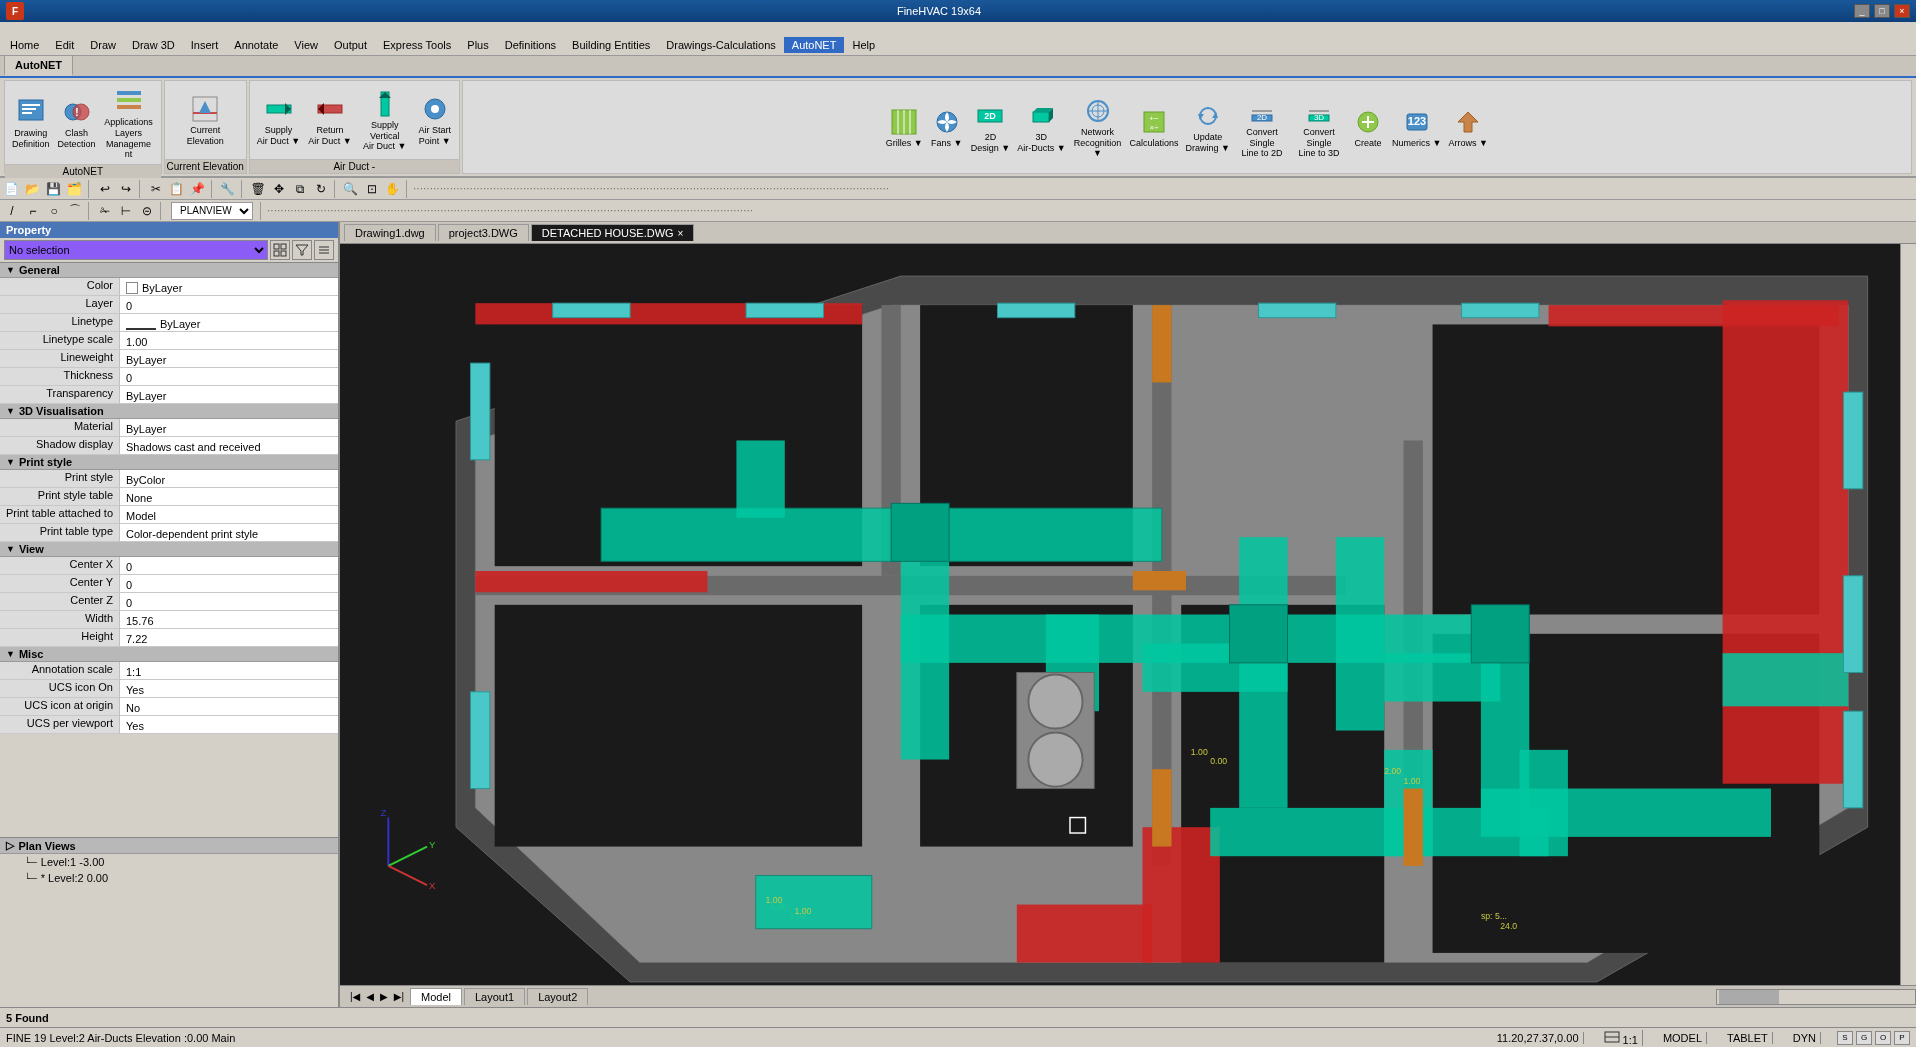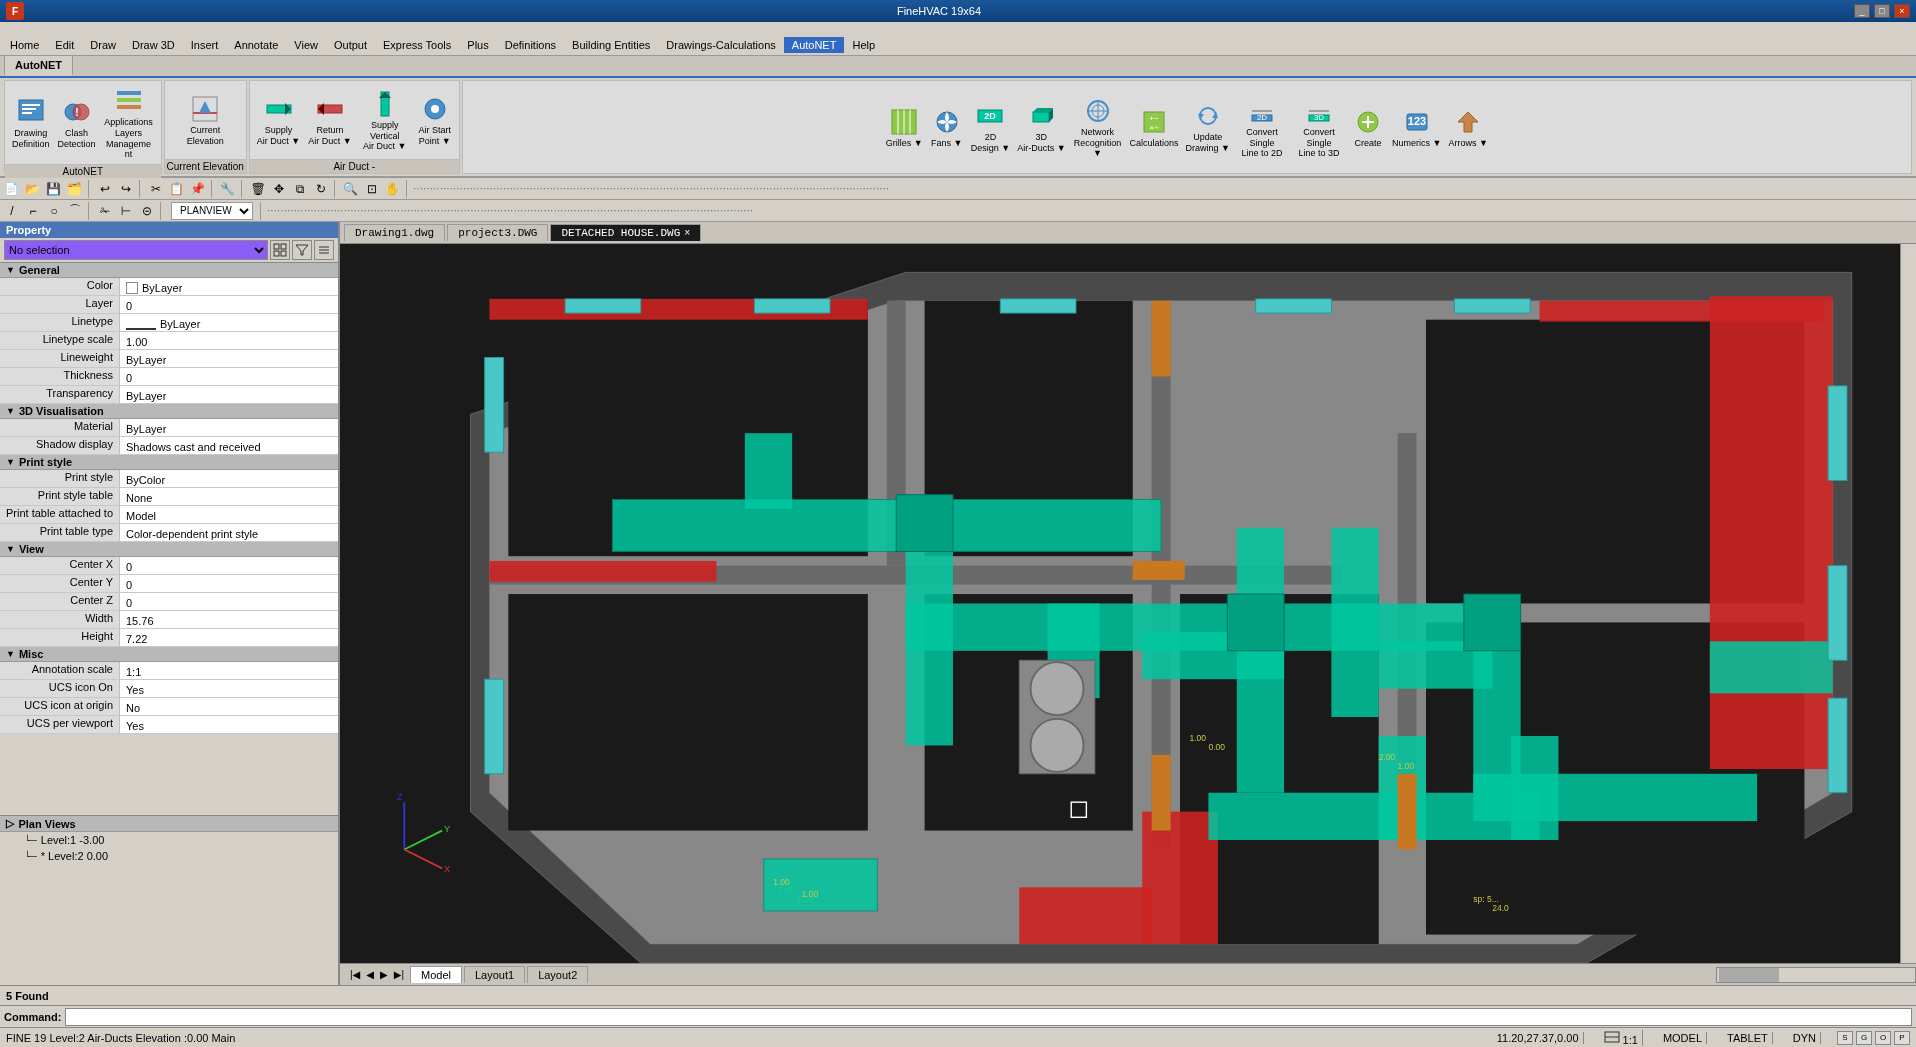--- a/index.html
+++ b/index.html
@@ -242,7 +242,7 @@
       border: 1px solid #999;
       border-bottom: none;
       margin-right: 2px;
-      display: flex; align-items: center; gap: 4px; font-family: Liberation Mono, monospace;
+      display: flex; align-items: center; gap: 4px;
     }
     .drawing-tab.active { background: #1a1a1a; color: white; }
     .drawing-tab .close-tab { font-size: 10px; cursor: pointer; }

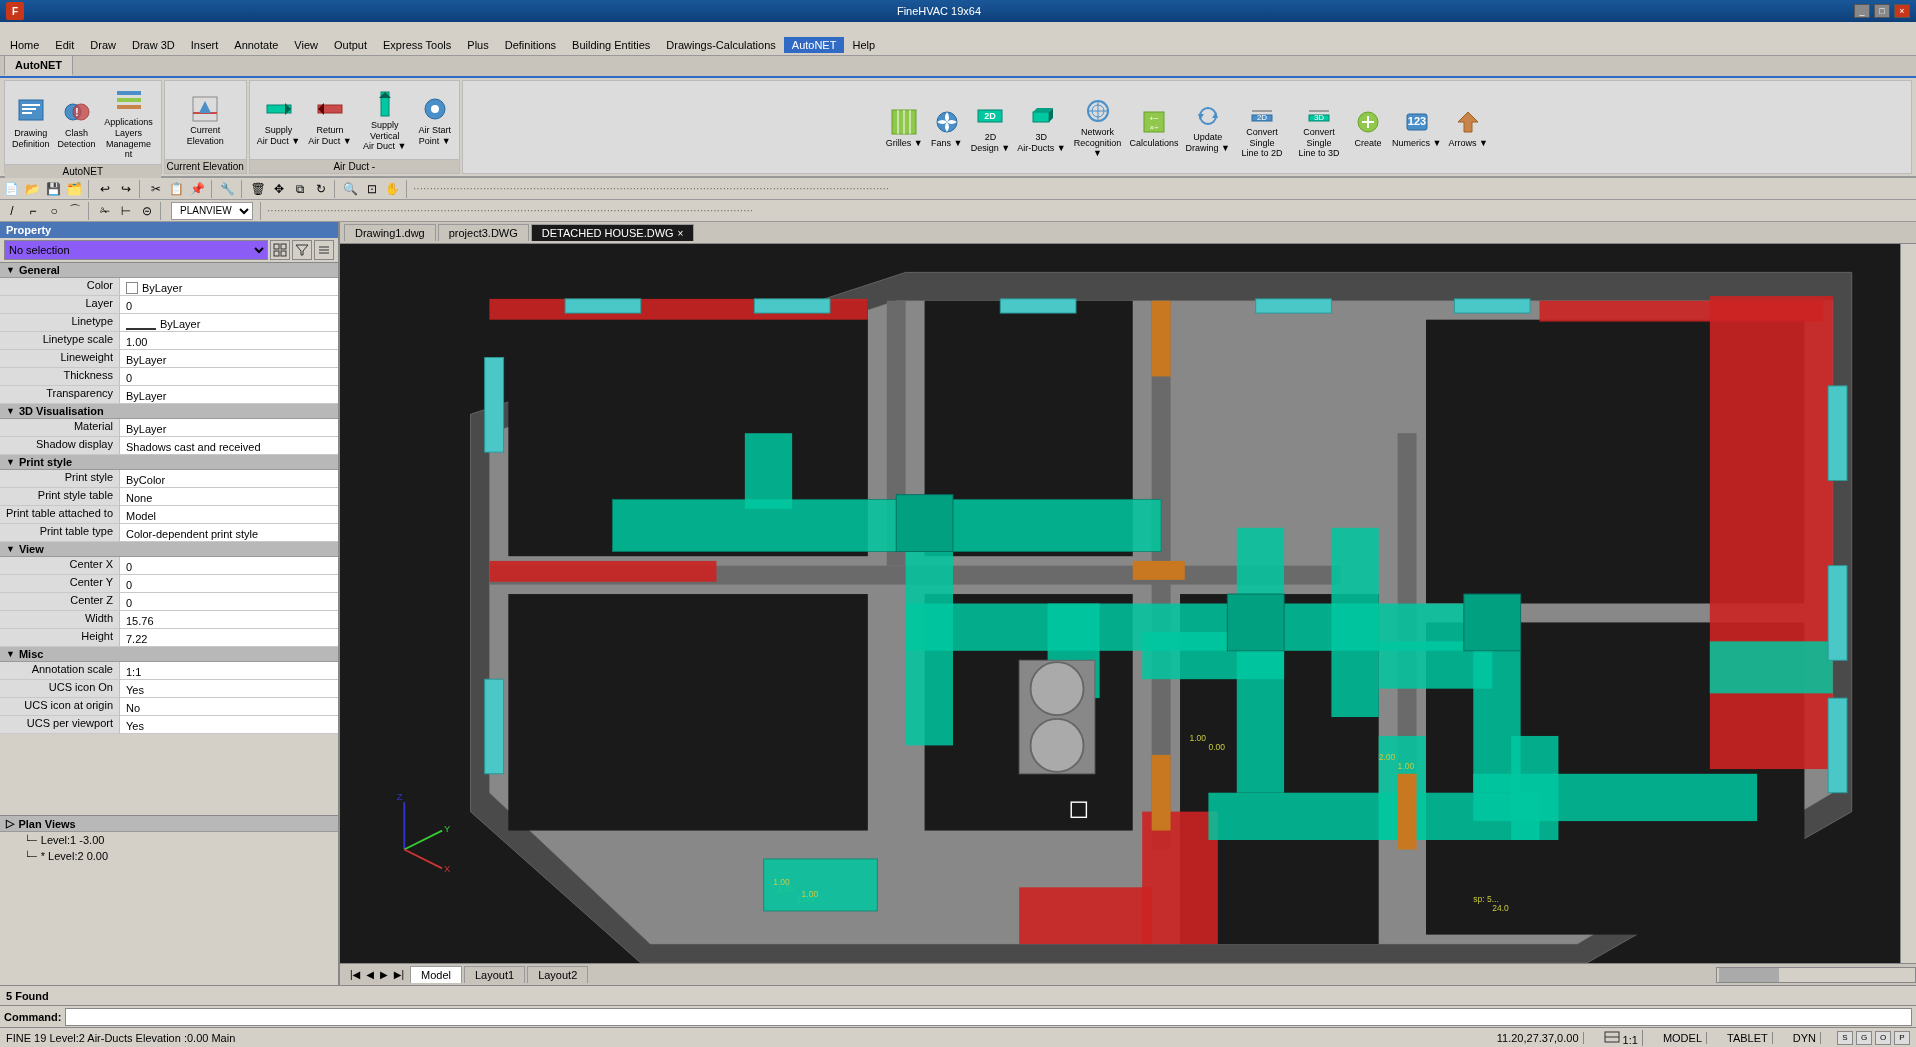--- a/index.html
+++ b/index.html
@@ -993,10 +993,6 @@
     <span style="font-weight:bold;">5 Found</span>
   </div>
 
-  <div id="cmd-bar">
-    <span id="cmd-label">Command:</span>
-    <input id="cmd-input" type="text" value="" style="">
-  </div>
 
   <div id="status-bar">
     <div id="status-left">

